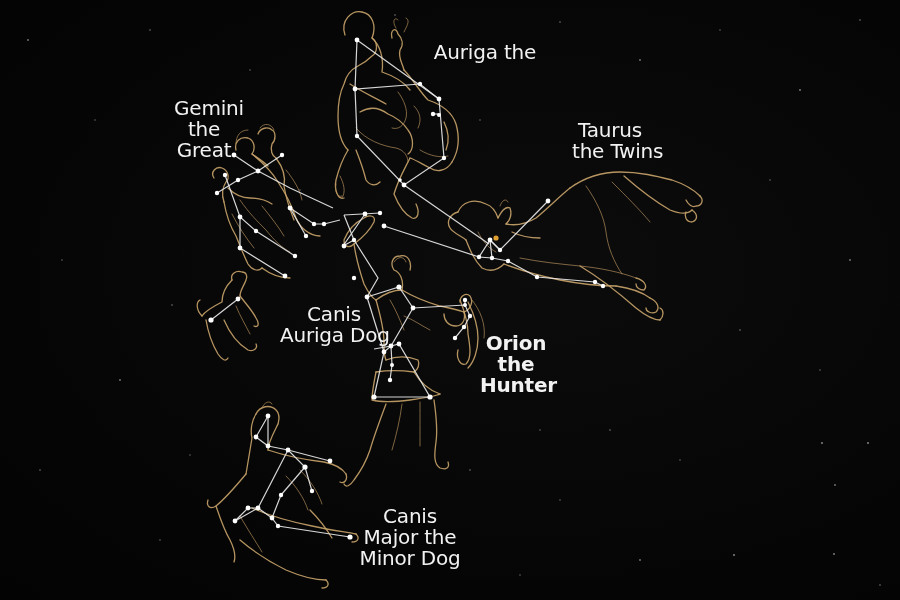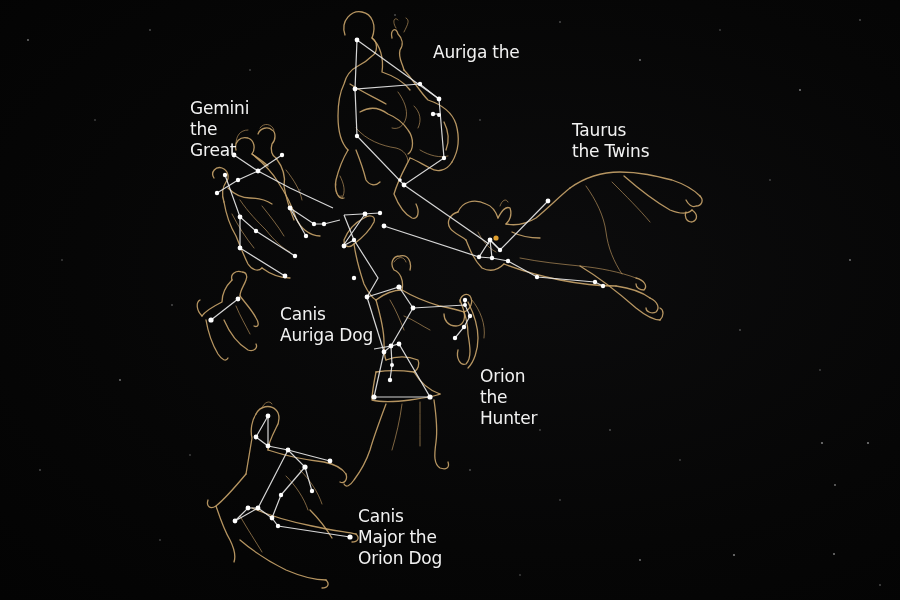--- a/index.html
+++ b/index.html
@@ -56,9 +56,9 @@
       position: absolute;
       color: #f2f2f2;
       font-family: "DejaVu Sans", sans-serif;
-      font-size: 17px;
+      font-size: 20px;
       line-height: 21px;
-      text-align: left;
+      text-align: center;
       white-space: nowrap;
       letter-spacing: -0.2px;
     }

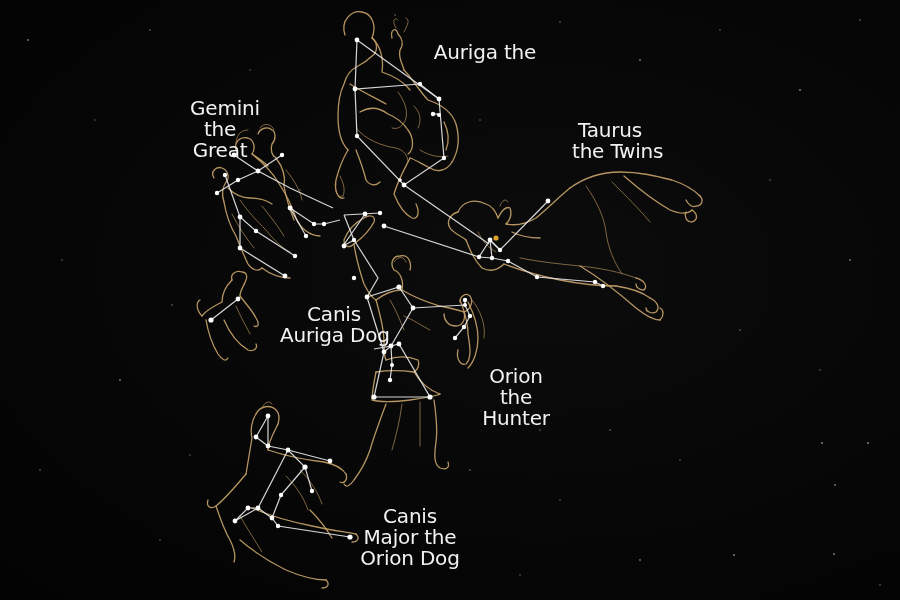--- a/index.html
+++ b/index.html
@@ -354,7 +354,7 @@
     </g>
   </svg>
 
-  <div class="label" style="left:190px; top:98px; width:60px;">
+  <div class="label" style="left:174px; top:98px; width:60px;">
     <span>Gemini</span>
     <span>the</span>
     <span>Great</span>

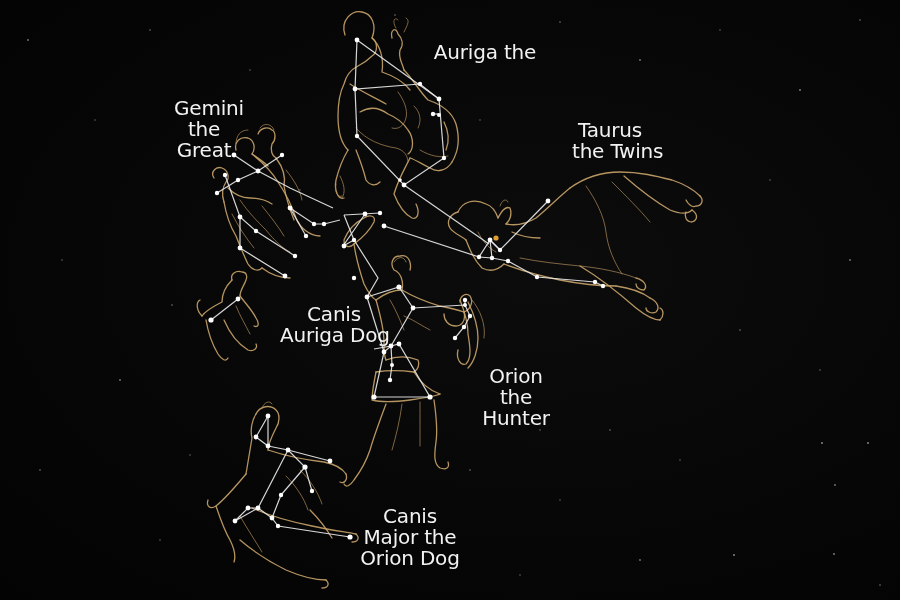--- a/index.html
+++ b/index.html
@@ -374,7 +374,7 @@
     <span>Auriga Dog</span>
   </div>
 
-  <div class="label" style="left:480px; top:366px; width:72px;">
+  <div class="label" style="left:480px; top:333px; width:72px;font-weight:bold;">
     <span>Orion</span>
     <span>the</span>
     <span>Hunter</span>

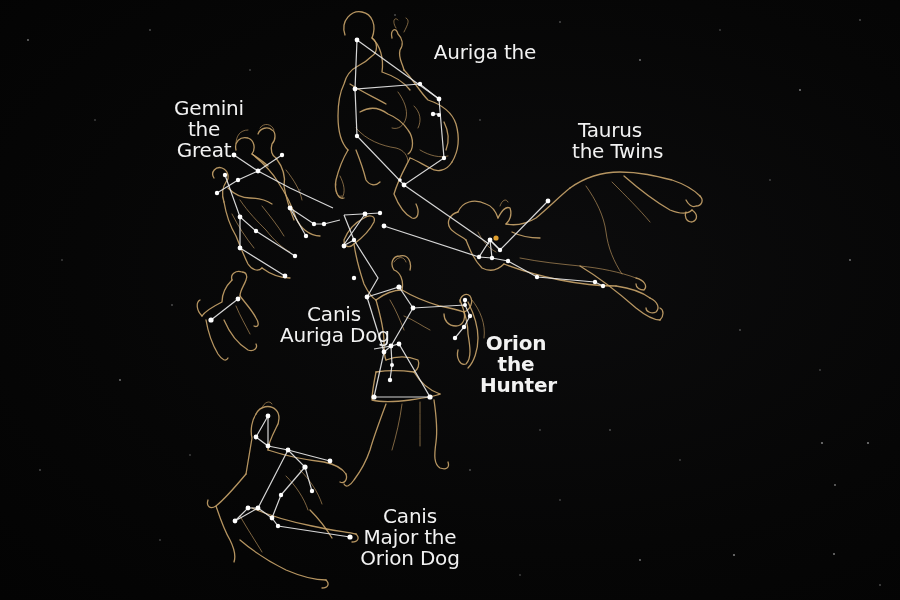--- a/index.html
+++ b/index.html
@@ -383,7 +383,7 @@
   <div class="label" style="left:358px; top:506px; width:104px;">
     <span>Canis</span>
     <span>Major the</span>
-    <span>Orion Dog</span>
+    <span>Minor Dog</span>
   </div>
 
 </div>

